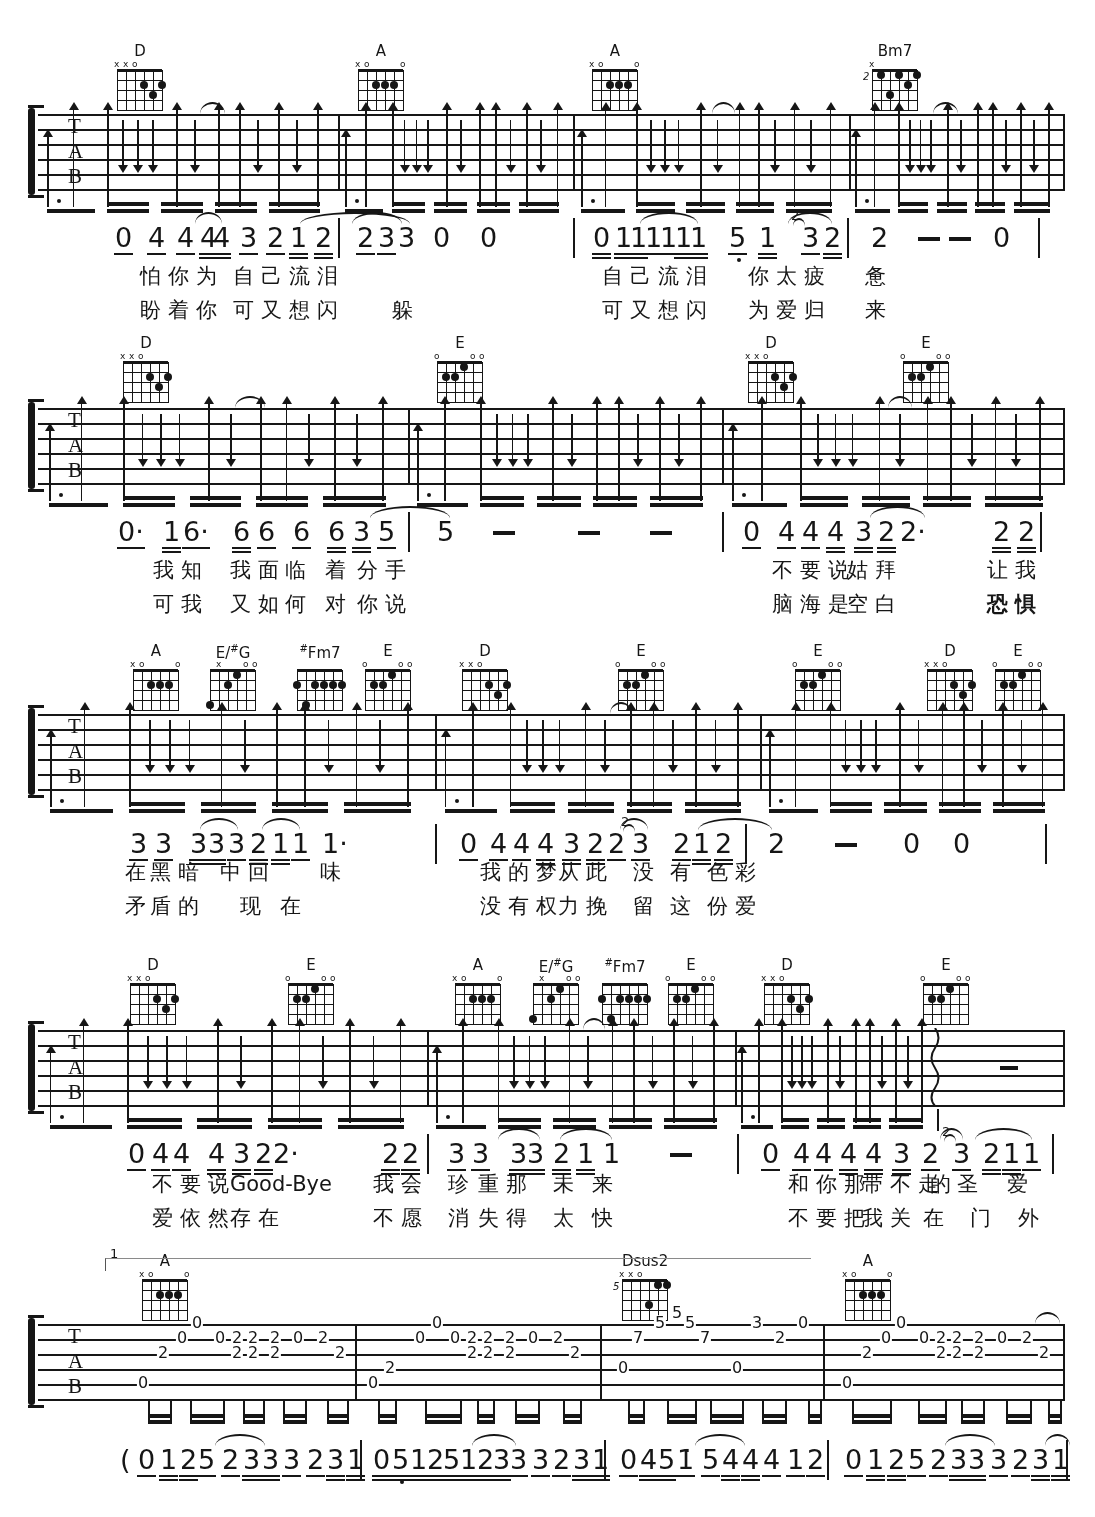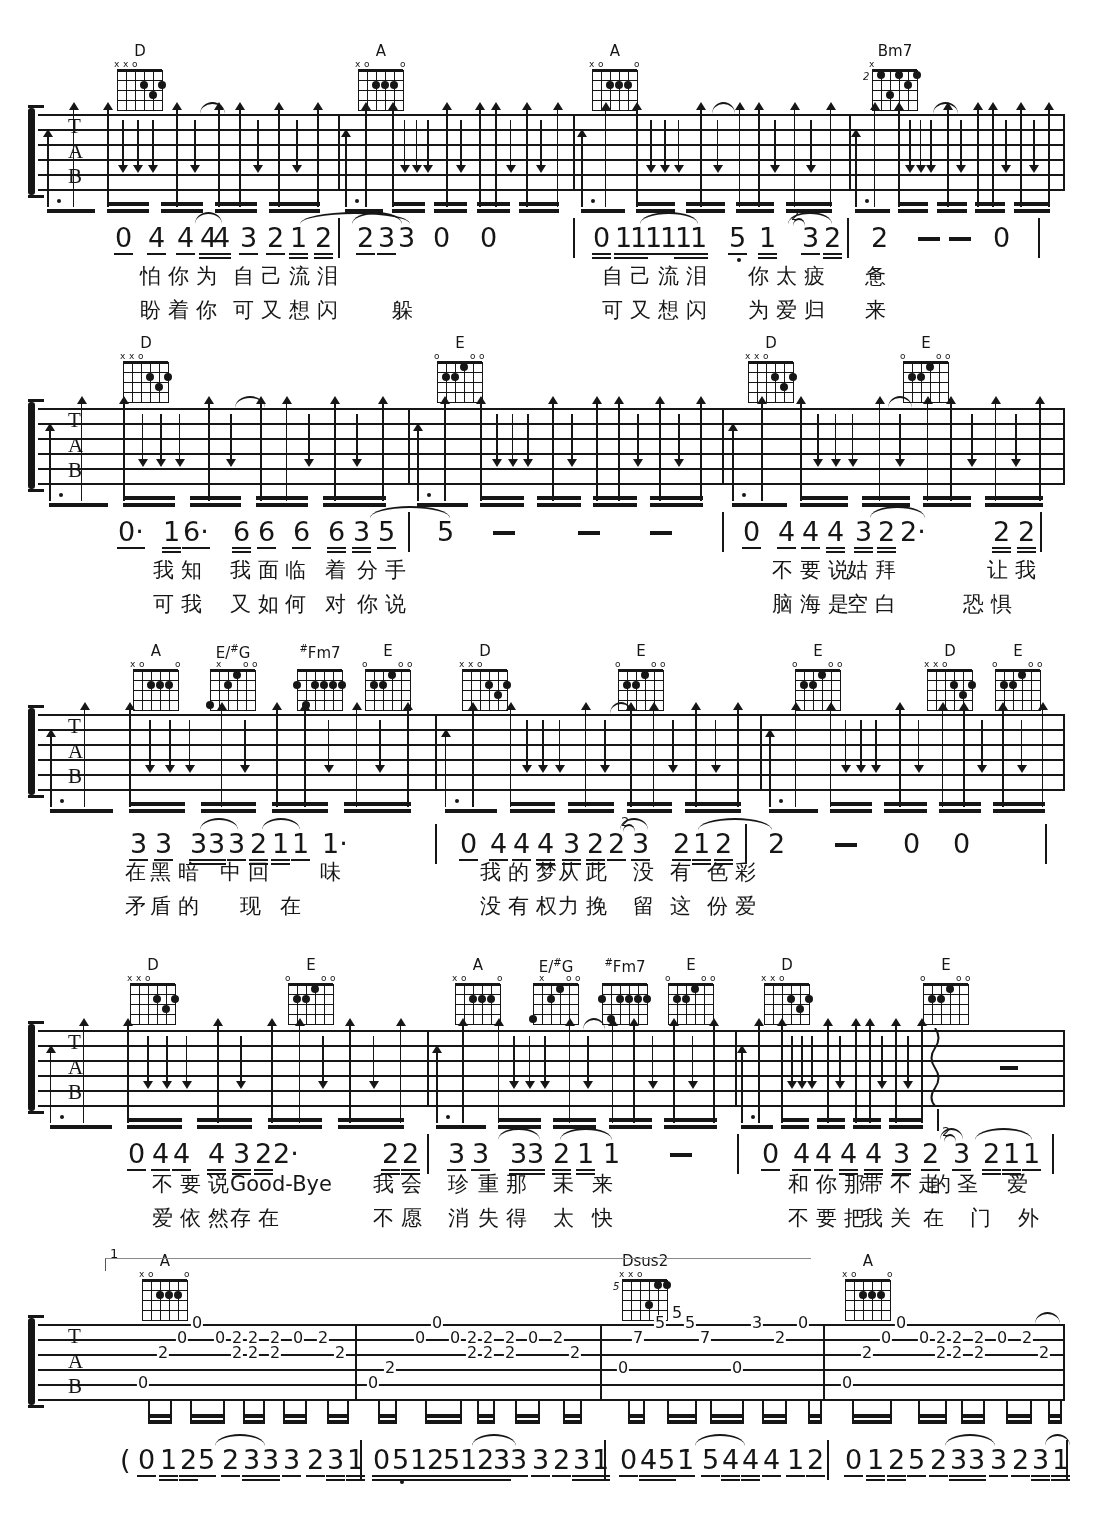--- a/index.html
+++ b/index.html
@@ -602,7 +602,7 @@
       <div class="lyr cjk" style="left: 357px; top: 594px;">你说</div>
       <div class="lyr cjk" style="left: 772px; top: 594px;">脑海是</div>
       <div class="lyr cjk" style="left: 847px; top: 594px;">空白</div>
-      <div class="lyr cjk" style="left: 963px; top: 594px;">恐惧</div>
+      <div class="lyr cjk" style="left: 987px; top: 594px; font-weight: bold;">恐惧</div>
     </div>
     <div class="abs" style="left: 0px; top: 0px; width: 1095px; height: 1px;">
       <div class="abs" style="left: 38px; top: 714px; width: 1025px; height: 1.6px; background: rgb(22, 22, 22);"></div>

